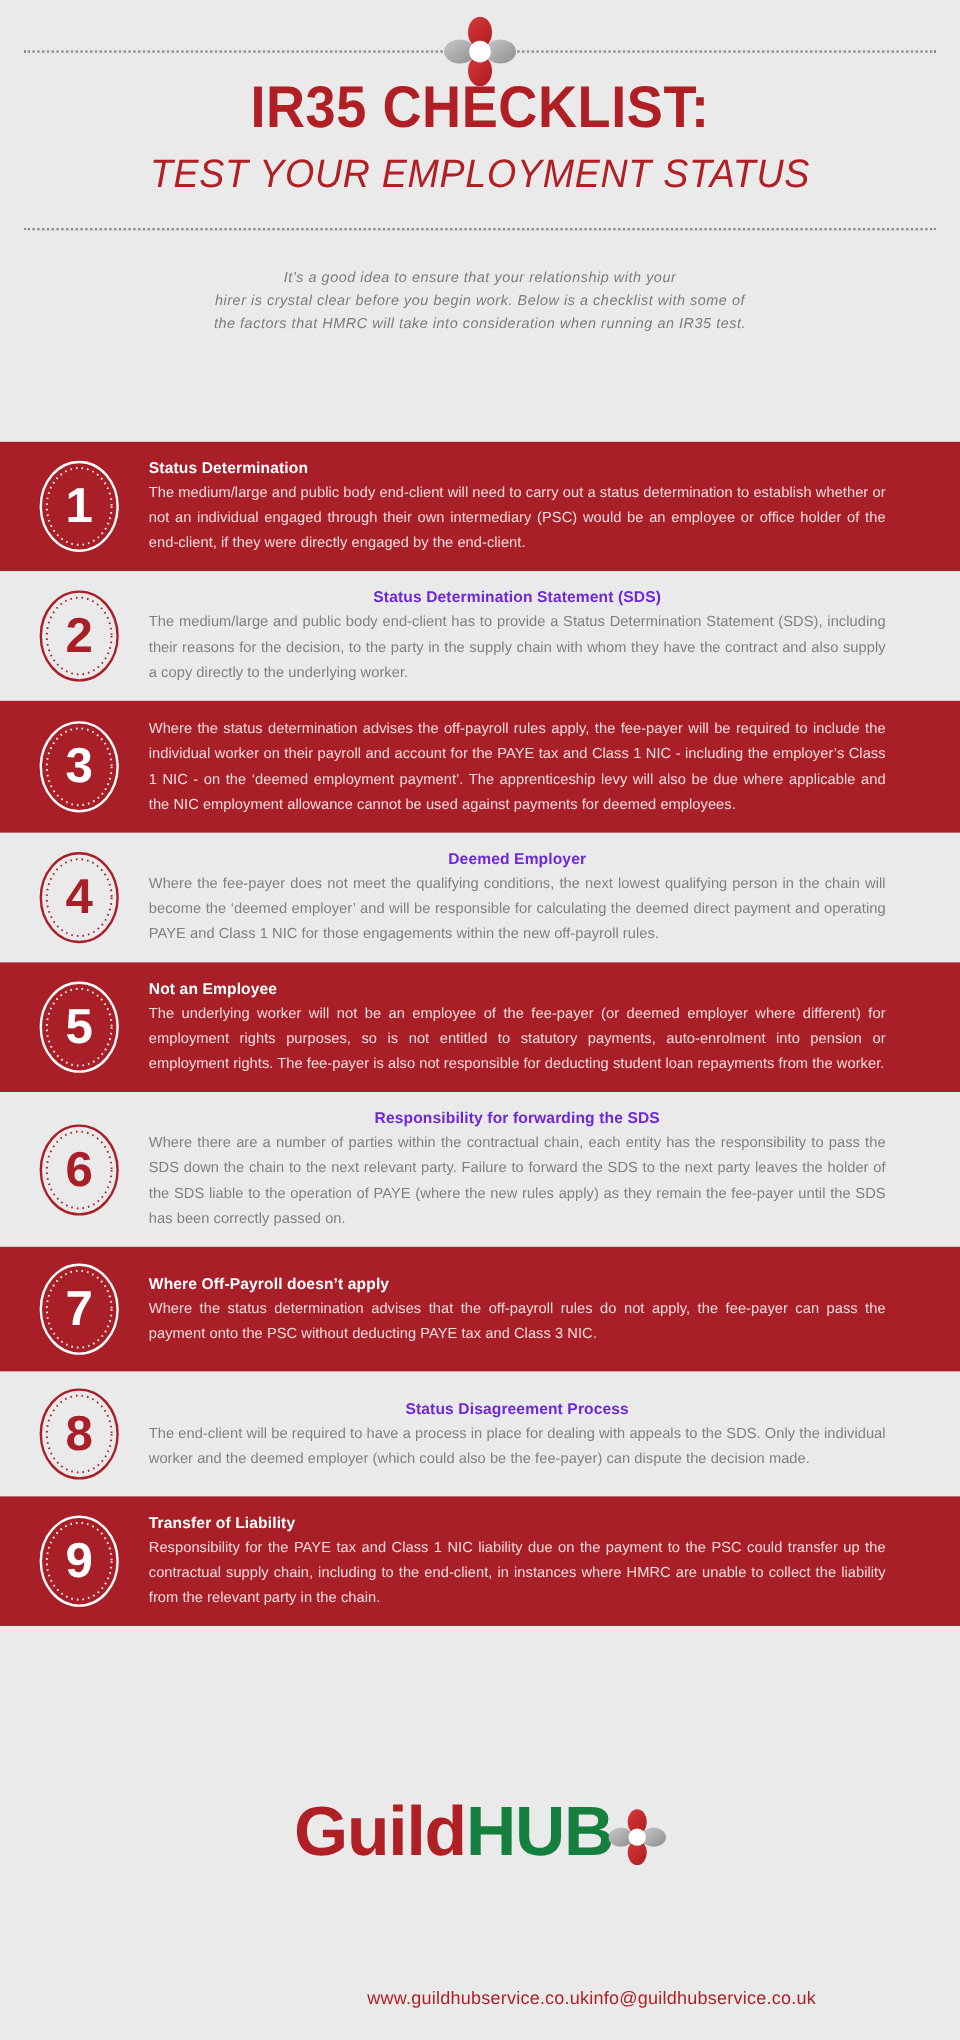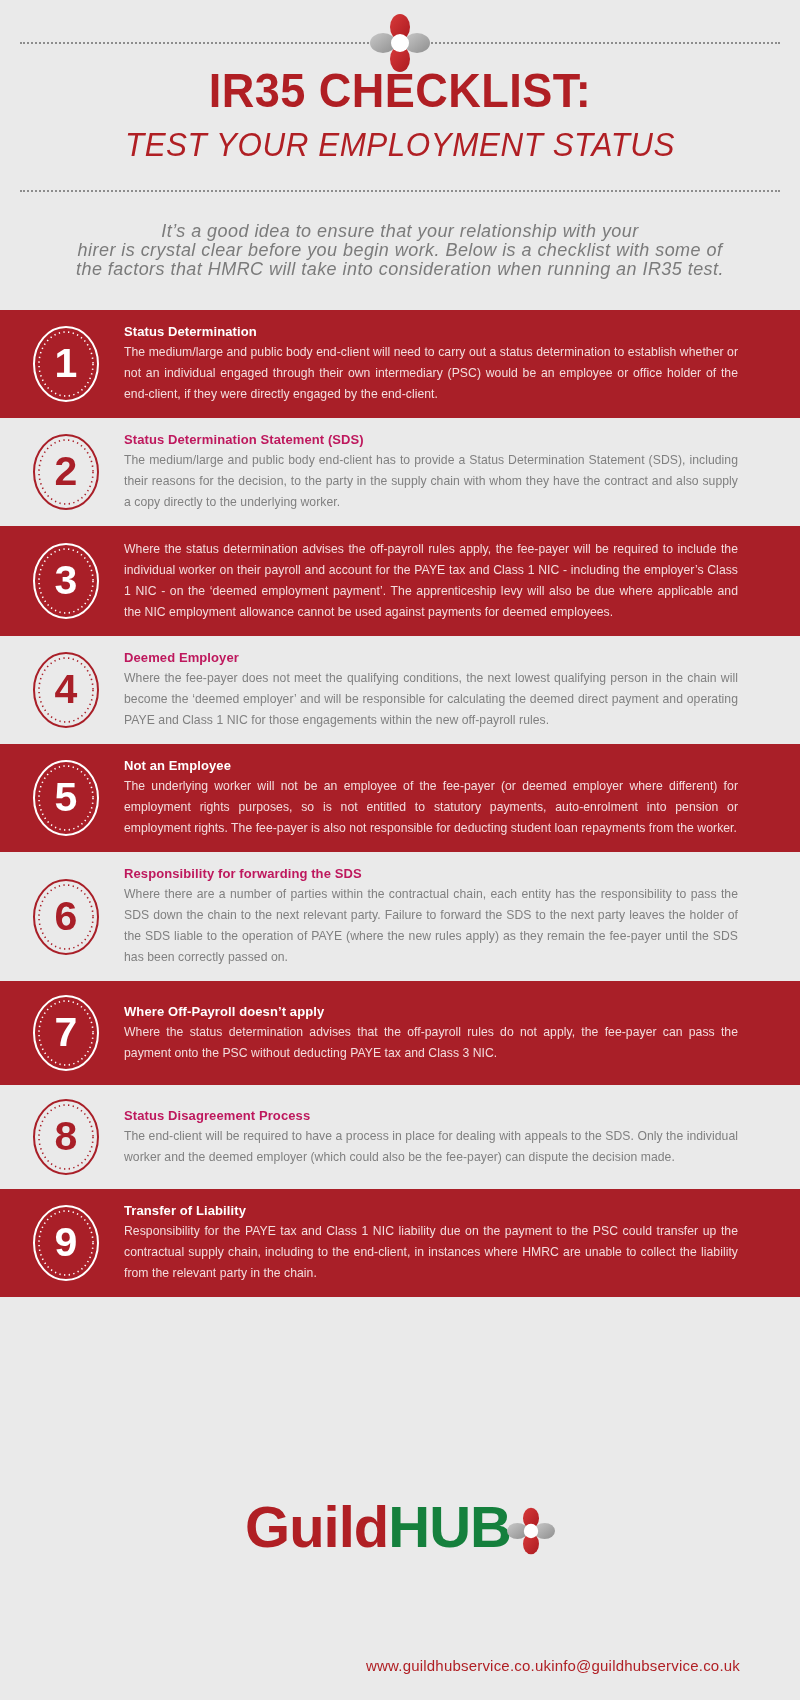--- a/index.html
+++ b/index.html
@@ -28,7 +28,7 @@
     padding: 0 0 6px 0;
     background: #eaeaea;
     flex: 0 0 auto;
-    height: 310px;
+    height: 368px;
     box-sizing: border-box;
   }
   .rule {

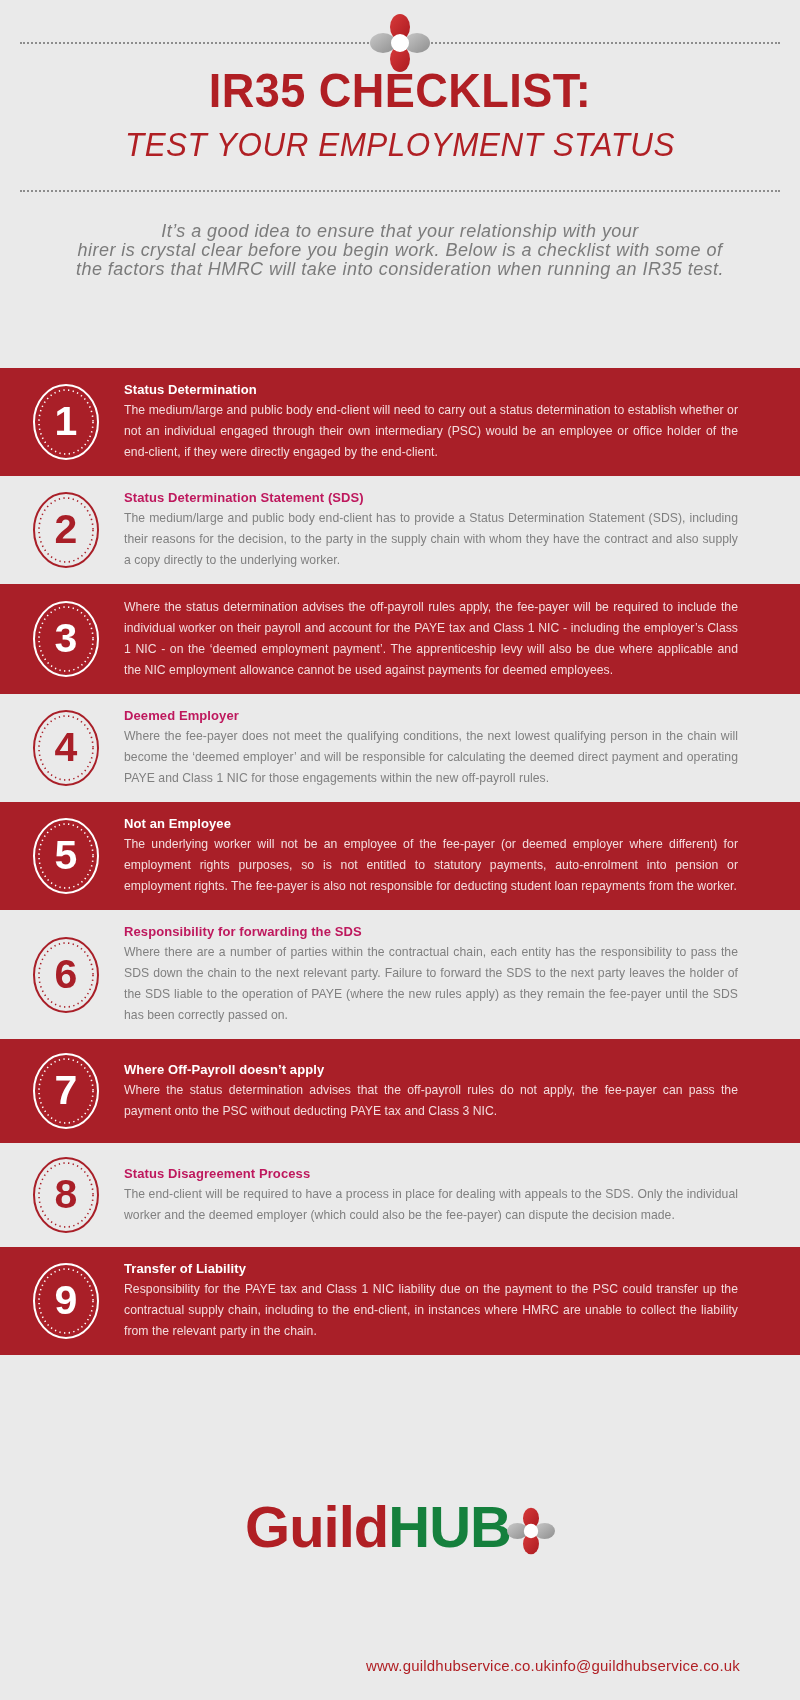--- a/index.html
+++ b/index.html
@@ -86,7 +86,7 @@
     left: 70px;
     right: 70px;
     text-align: center;
-    font-size: 18px;
+    font-size: 12px;
     line-height: 19px;
     font-style: italic;
     color: #7b7b7b;

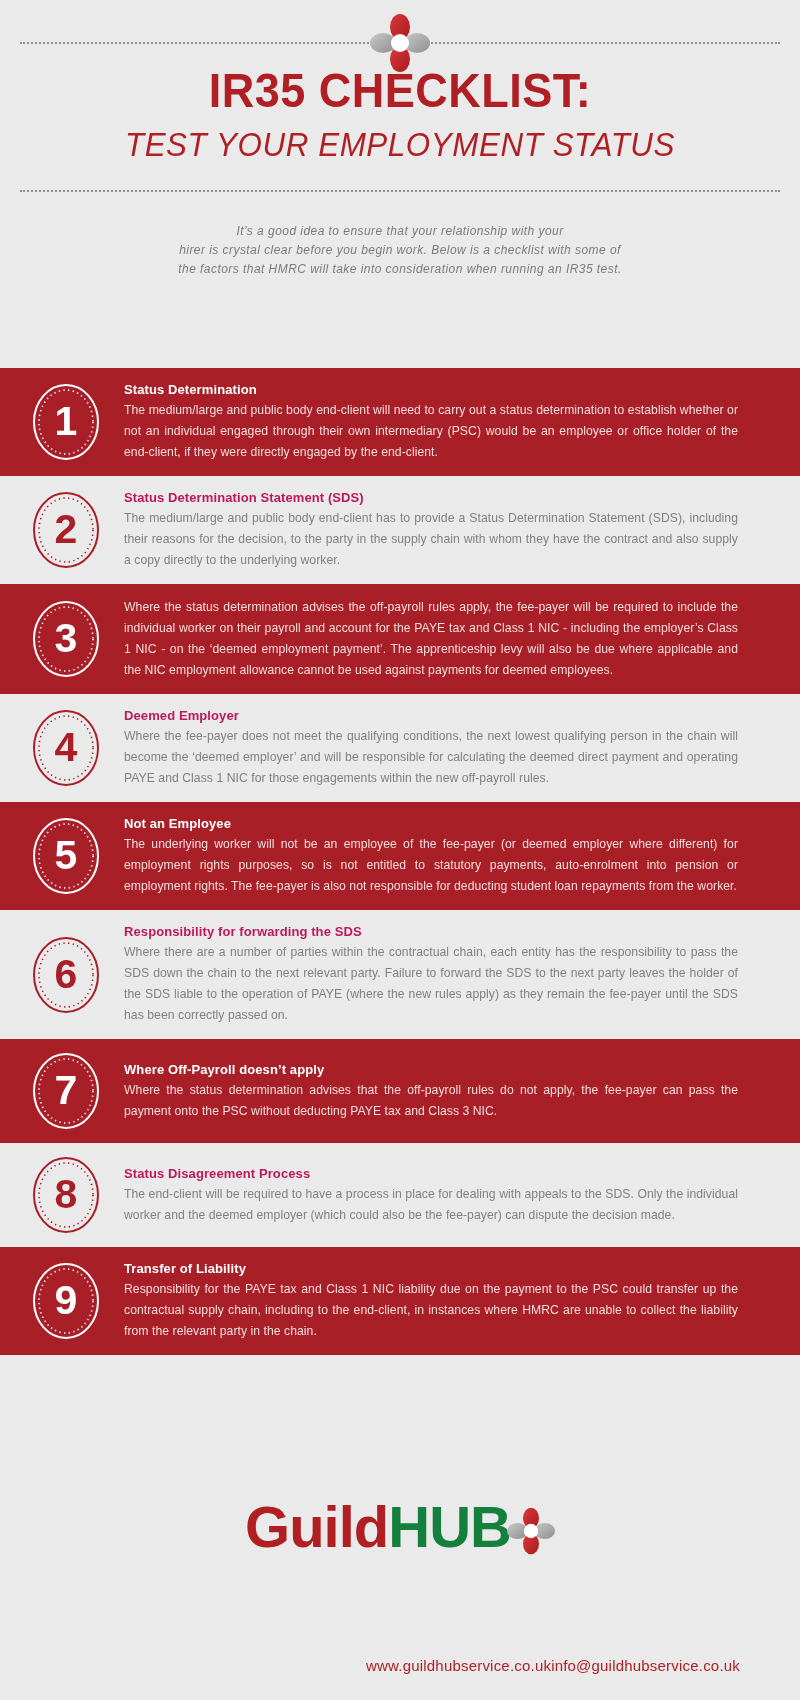--- a/index.html
+++ b/index.html
@@ -141,7 +141,7 @@
     letter-spacing: 0.1px;
   }
   .row.dark .item-title { color: #ffffff; }
-  .row.light .item-title { color: #be185d; }
+  .row.light .item-title { color: #6d28d9; text-align: center; }
 
   .item-body {
     font-size: 12.2px;

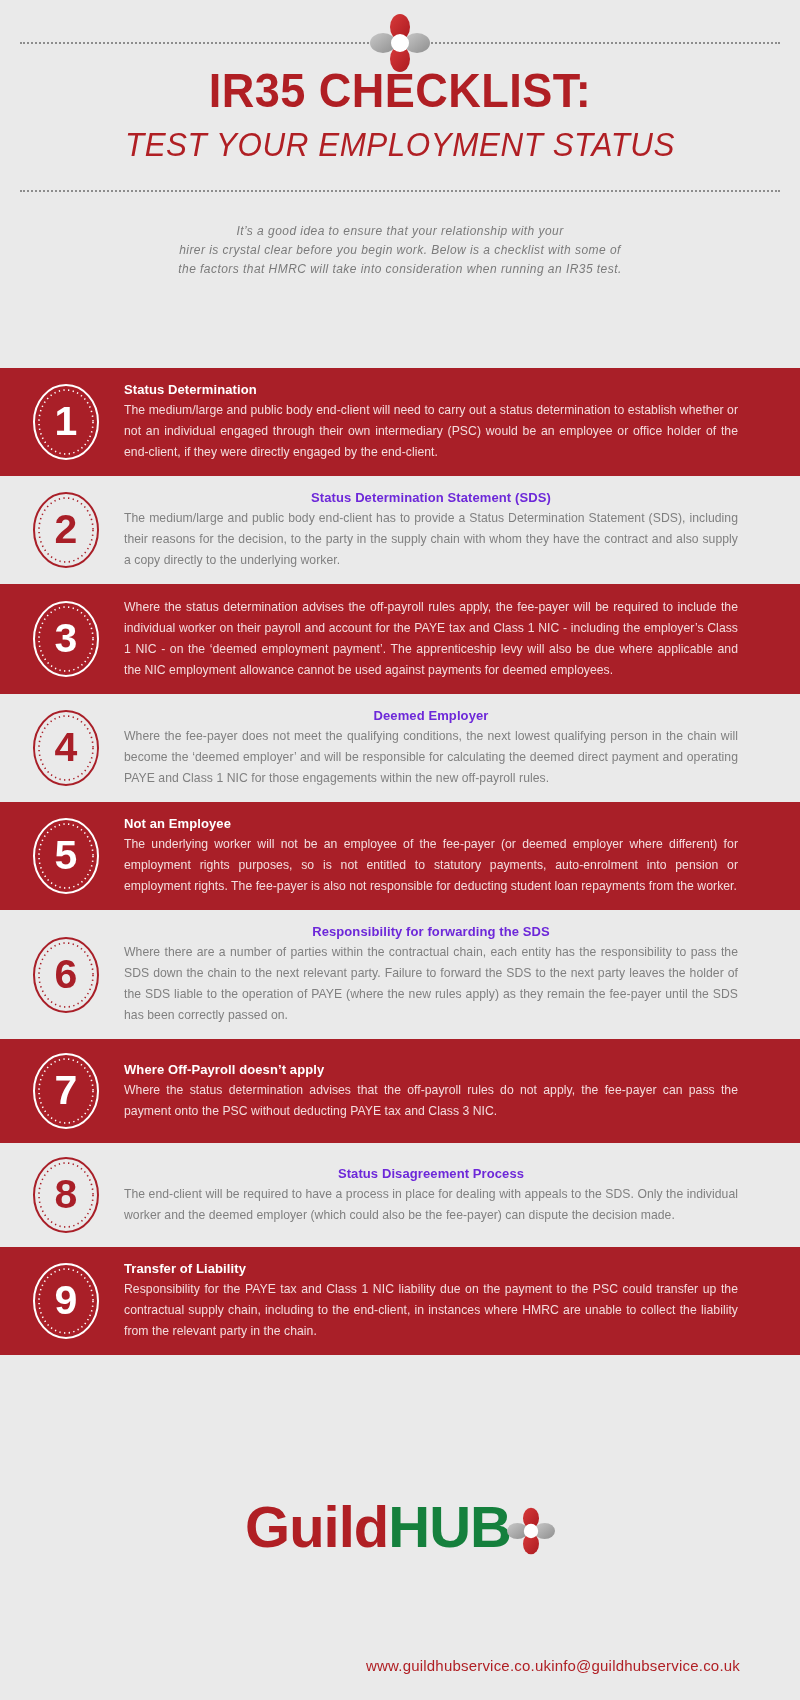--- a/index.html
+++ b/index.html
@@ -197,7 +197,7 @@
     letter-spacing: 0.2px;
     text-decoration: none;
   }
-  .link.email { }
+  .link.email { margin-right: 60px; }
 </style>
 </head>
 <body>

